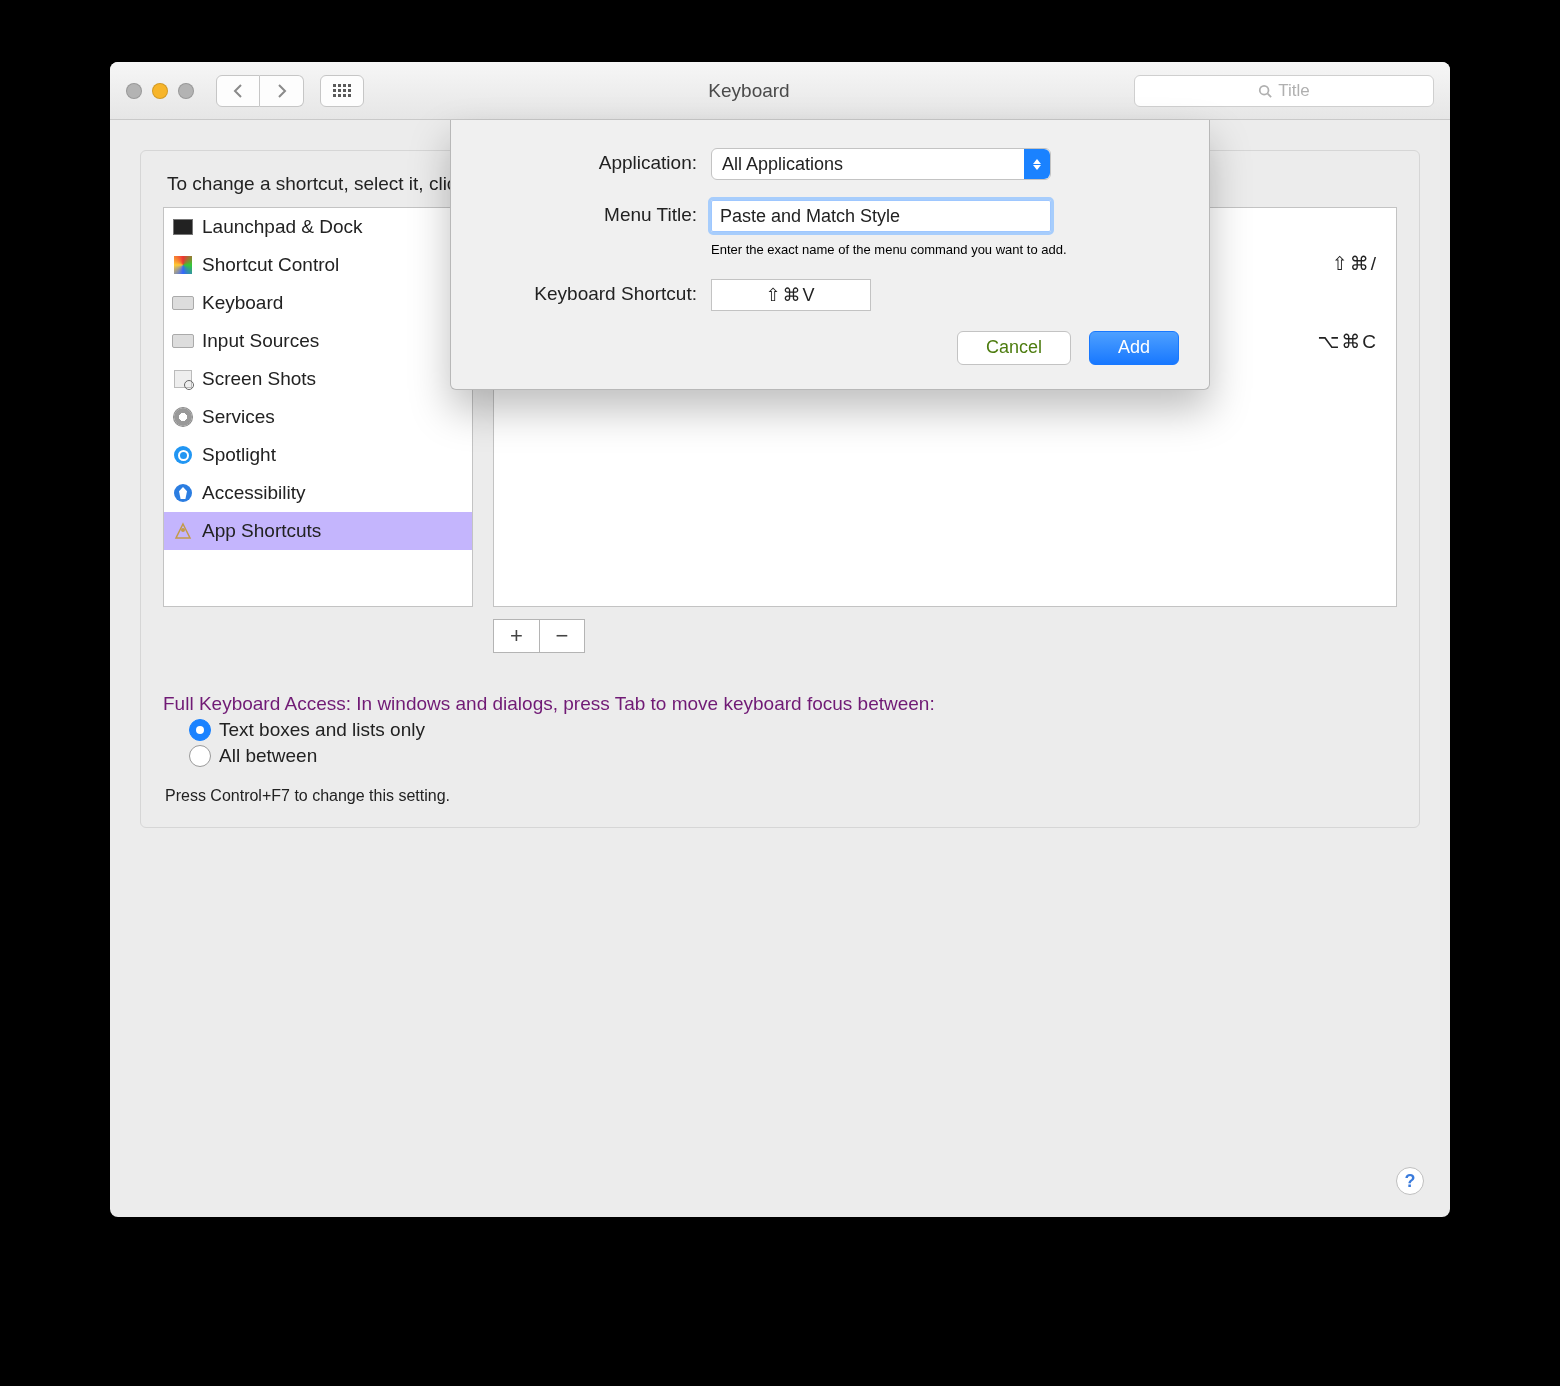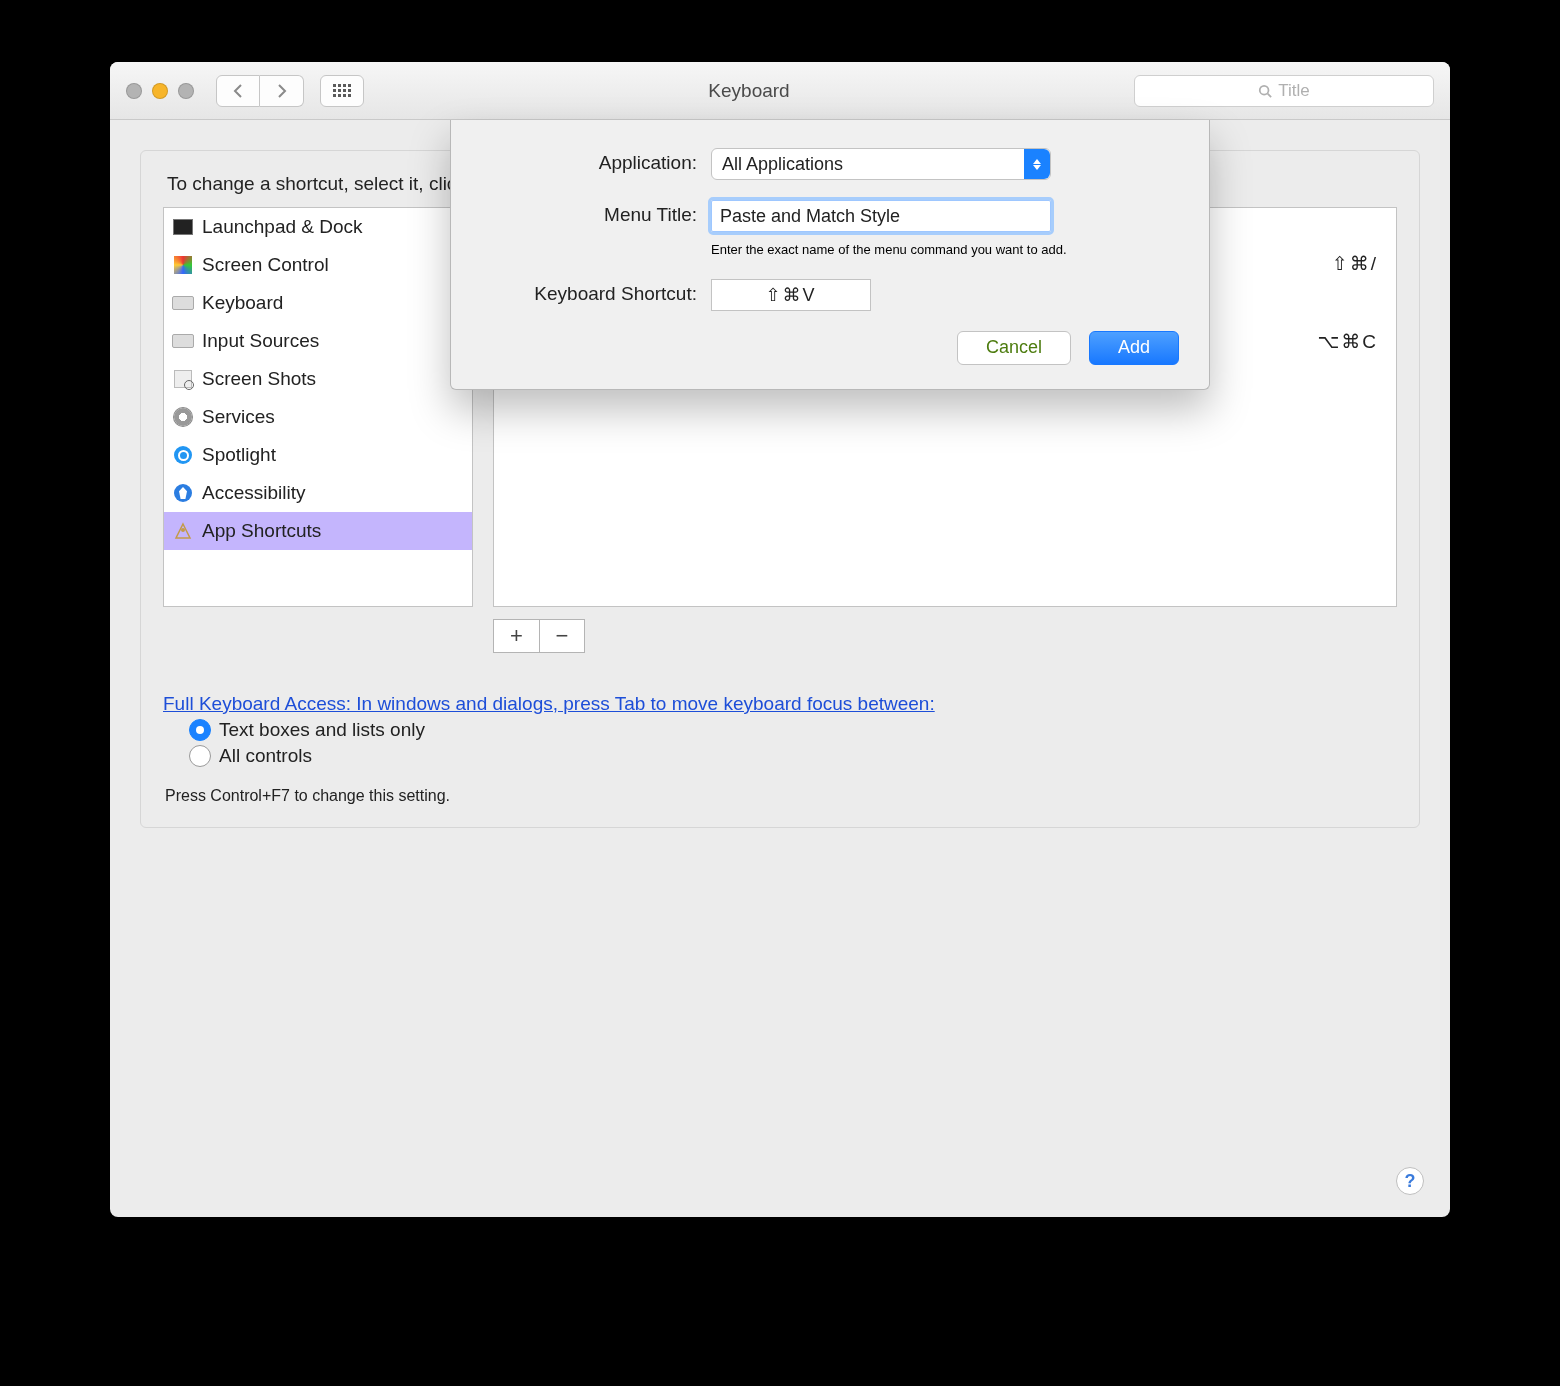--- a/index.html
+++ b/index.html
@@ -240,7 +240,7 @@
             <span class="icon">
                 <span class="ic-mission"></span>
               </span>
-            <span>Screen Control</span>
+            <span>Shortcut Control</span>
           </div>
           <div class="catrow">
             <span class="icon">

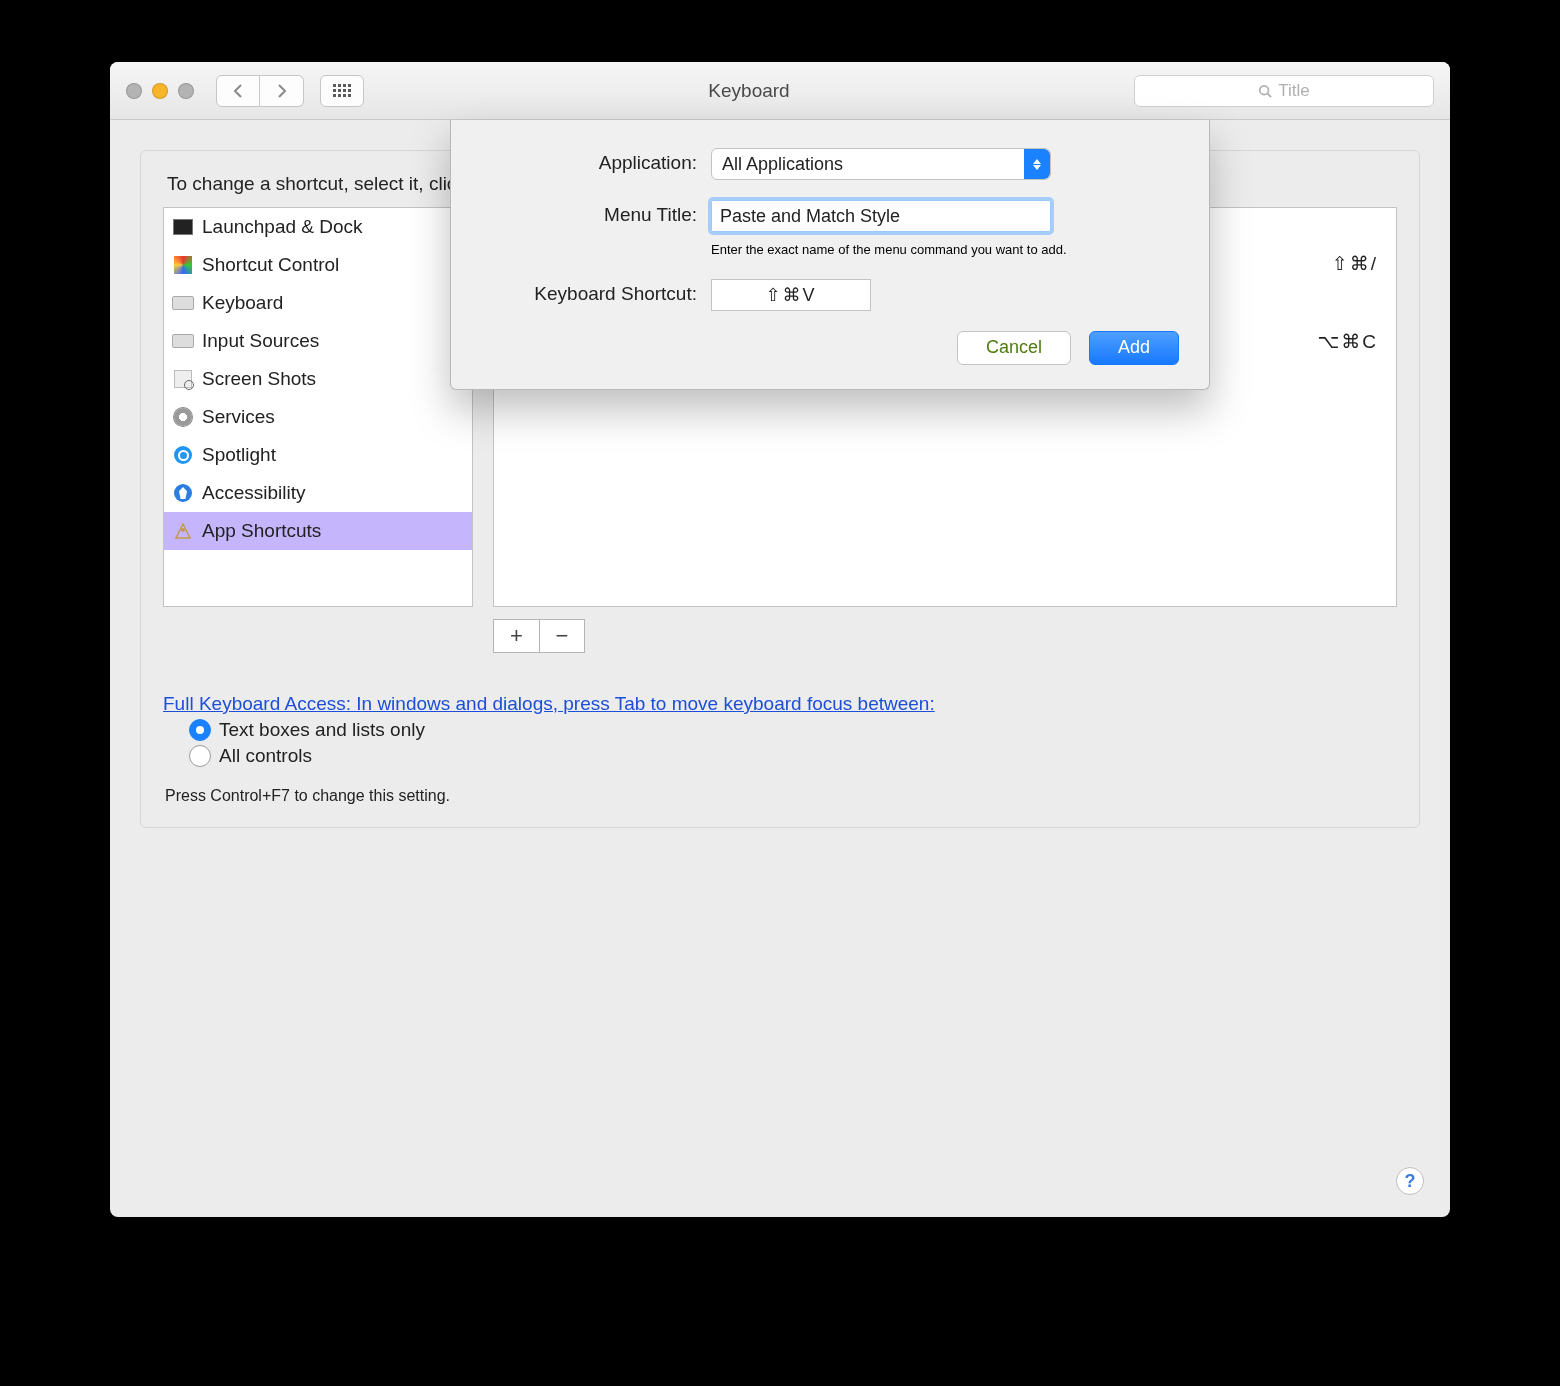--- a/index.html
+++ b/index.html
@@ -100,7 +100,7 @@
   }
   .pmbtn:first-child{ border-right:none; }
 
-  .fkatext { font-size:19px; color:#1d4ed8; margin:40px 0 0 0;text-decoration:underline; }
+  .fkatext { font-size:19px; color:#701a75; margin:40px 0 0 0; }
   .radiorow { display:flex; align-items:center; gap:8px; margin:4px 0 4px 26px; font-size:19px; color:#222;}
   .radio {
     width:22px; height:22px; border-radius:50%; border:1px solid #9a9a9a; background:#fff;

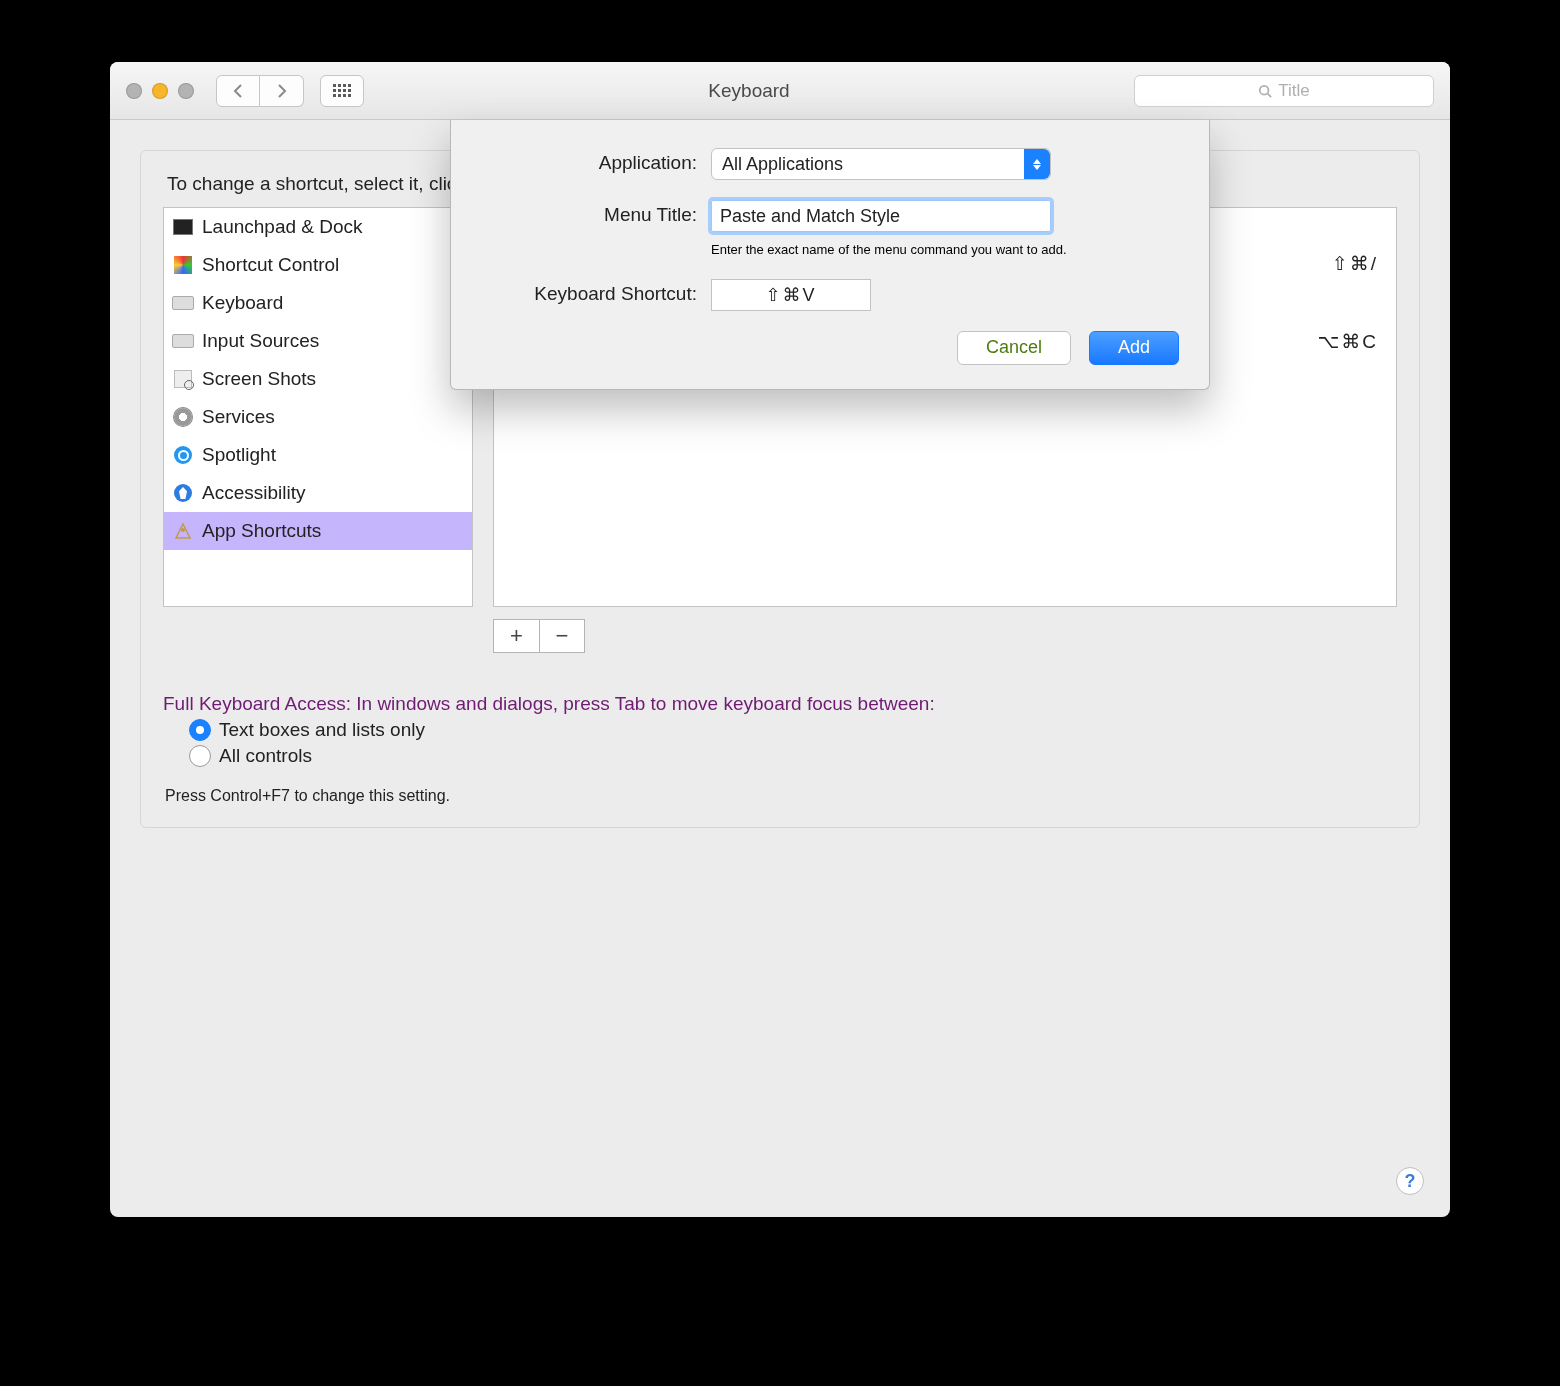--- a/index.html
+++ b/index.html
@@ -308,7 +308,7 @@
       </div>
       <div class="radiorow">
         <span class="radio"></span>
-        <span>All controls</span>
+        <span>All between</span>
       </div>
 
       <div class="foot">Press Control+F7 to change this setting.</div>

